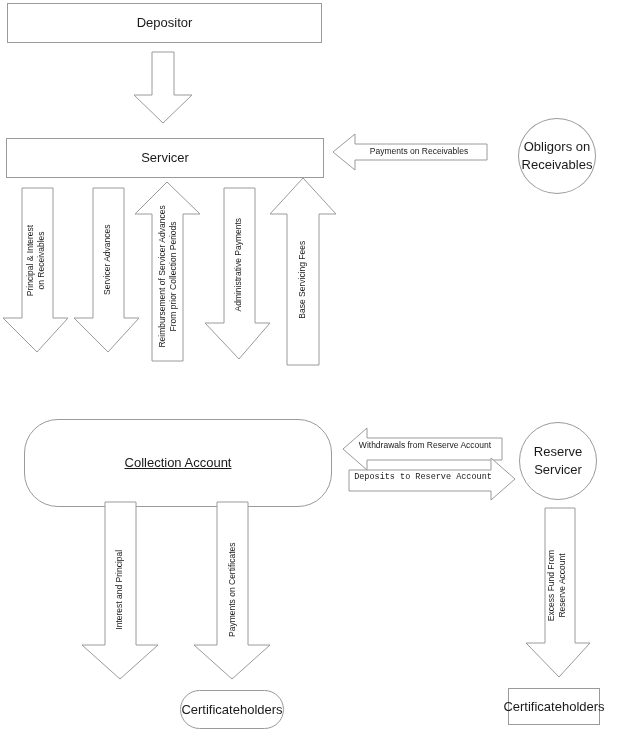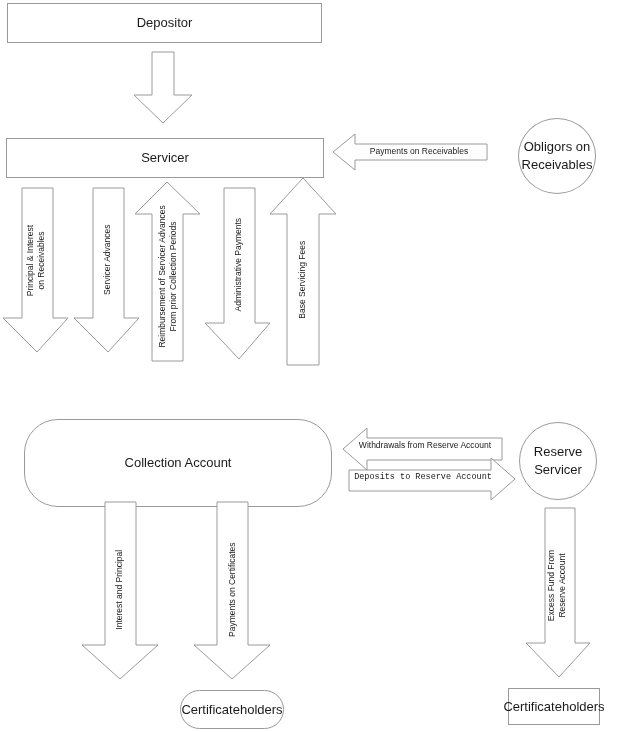--- a/index.html
+++ b/index.html
@@ -163,7 +163,7 @@
     </div>
   </div>
 
-  <div class="node round" style="left:24px; top:419px; width:308px; height:88px;">
+  <div class="node round" style="left:24px; top:419px; width:308px; height:88px;text-decoration:underline;">
     <span>Collection Account</span>
   </div>
 

